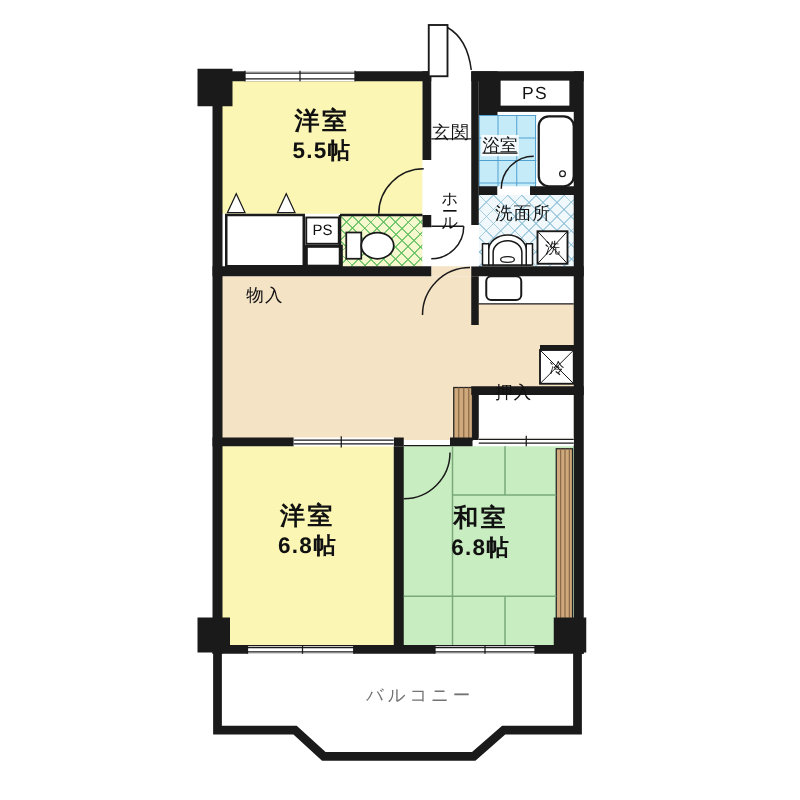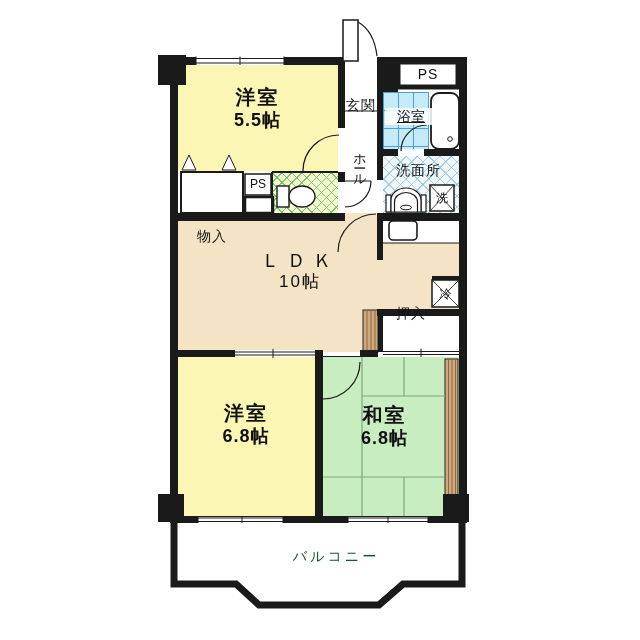--- a/index.html
+++ b/index.html
@@ -35,7 +35,7 @@
   .lbl-ldk .size{font-size:17px;letter-spacing:2px;}
   .lbl-sm{font-size:14px;letter-spacing:1px;}
   .lbl-xs{font-size:12px;}
-  .lbl-bath{font-size:14px;background:rgba(255,255,255,.85);padding:0 12px;text-decoration:underline;}
+  .lbl-bath{font-size:14px;background:rgba(255,255,255,.85);padding:0 1px;text-decoration:underline;}
   .lbl-vert{writing-mode:vertical-rl;letter-spacing:3px;font-size:13px;}
   .lbl-balcony{font-size:14px;color:#14532d;letter-spacing:3px;}
 </style>

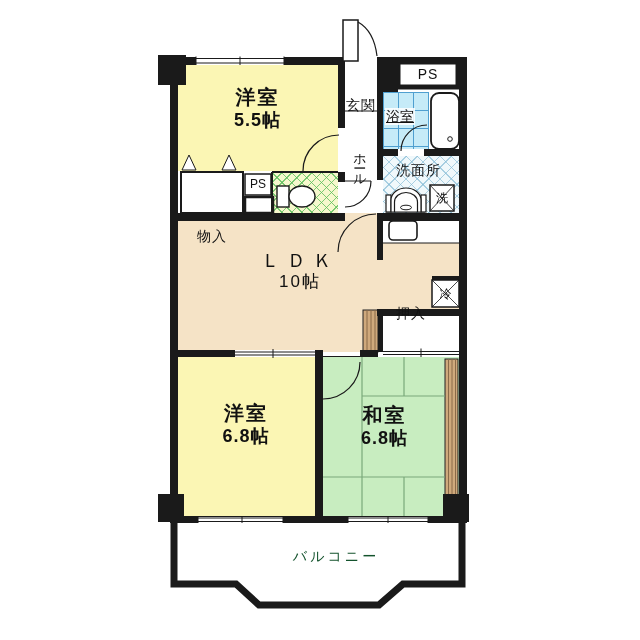--- a/index.html
+++ b/index.html
@@ -204,10 +204,6 @@
   <div class="lbl lbl-sm" style="left:181px;top:184px;width:62px;margin-top:44px;">物入</div>
   <div class="lbl lbl-xs" style="left:245px;top:177px;width:26px;">PS</div>
 
-  <div class="lbl lbl-ldk" style="left:200px;top:250px;width:200px;">
-    <div>ＬＤＫ</div>
-    <div class="size">10帖</div>
-  </div>
 
   <div class="lbl lbl-xs" style="left:432px;top:287px;width:27px;">冷</div>
   <div class="lbl lbl-sm" style="left:383px;top:305px;width:56px;">押入</div>

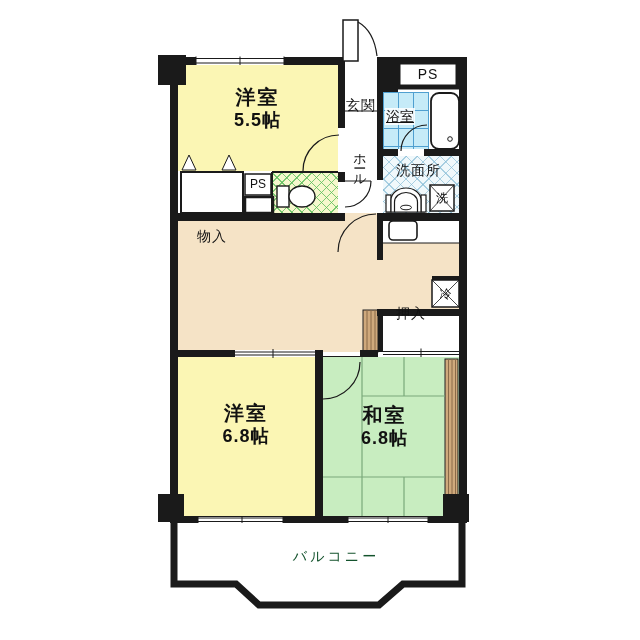--- a/index.html
+++ b/index.html
@@ -37,7 +37,7 @@
   .lbl-xs{font-size:12px;}
   .lbl-bath{font-size:14px;background:rgba(255,255,255,.85);padding:0 1px;text-decoration:underline;}
   .lbl-vert{writing-mode:vertical-rl;letter-spacing:3px;font-size:13px;}
-  .lbl-balcony{font-size:14px;color:#14532d;letter-spacing:3px;}
+  .lbl-balcony{font-size:14px;color:#737373;letter-spacing:3px;}
 </style>
 </head>
 <body>

